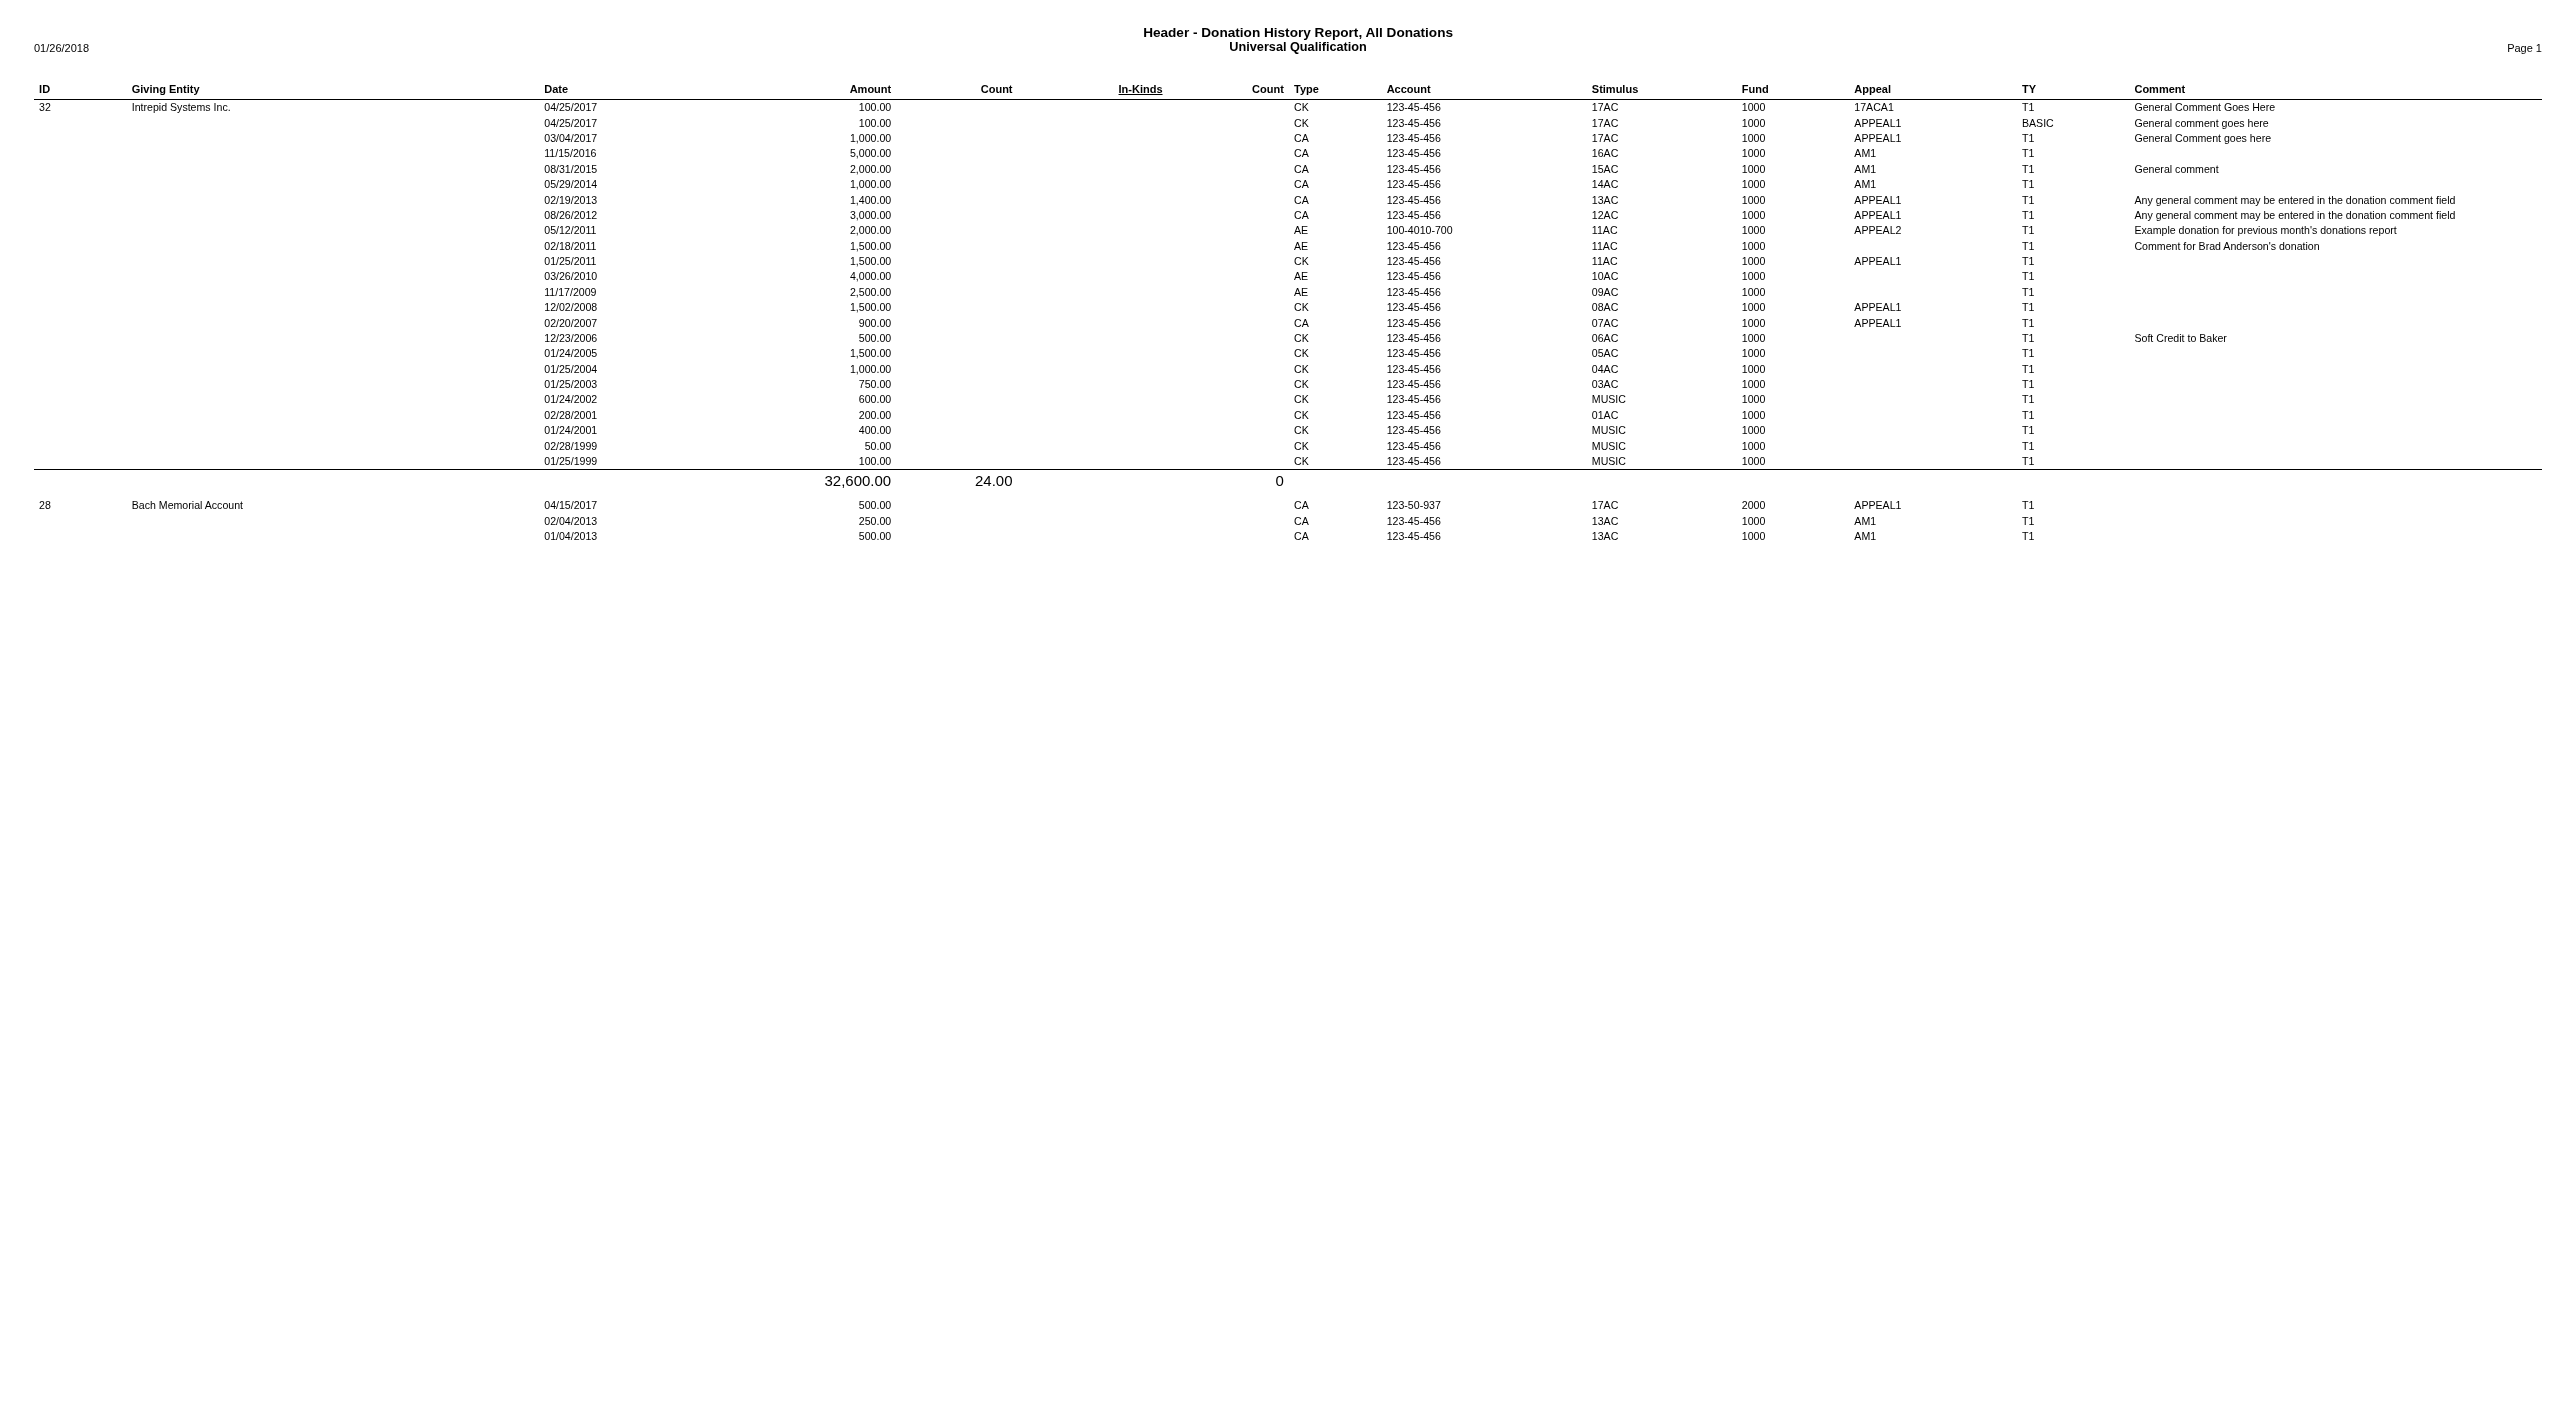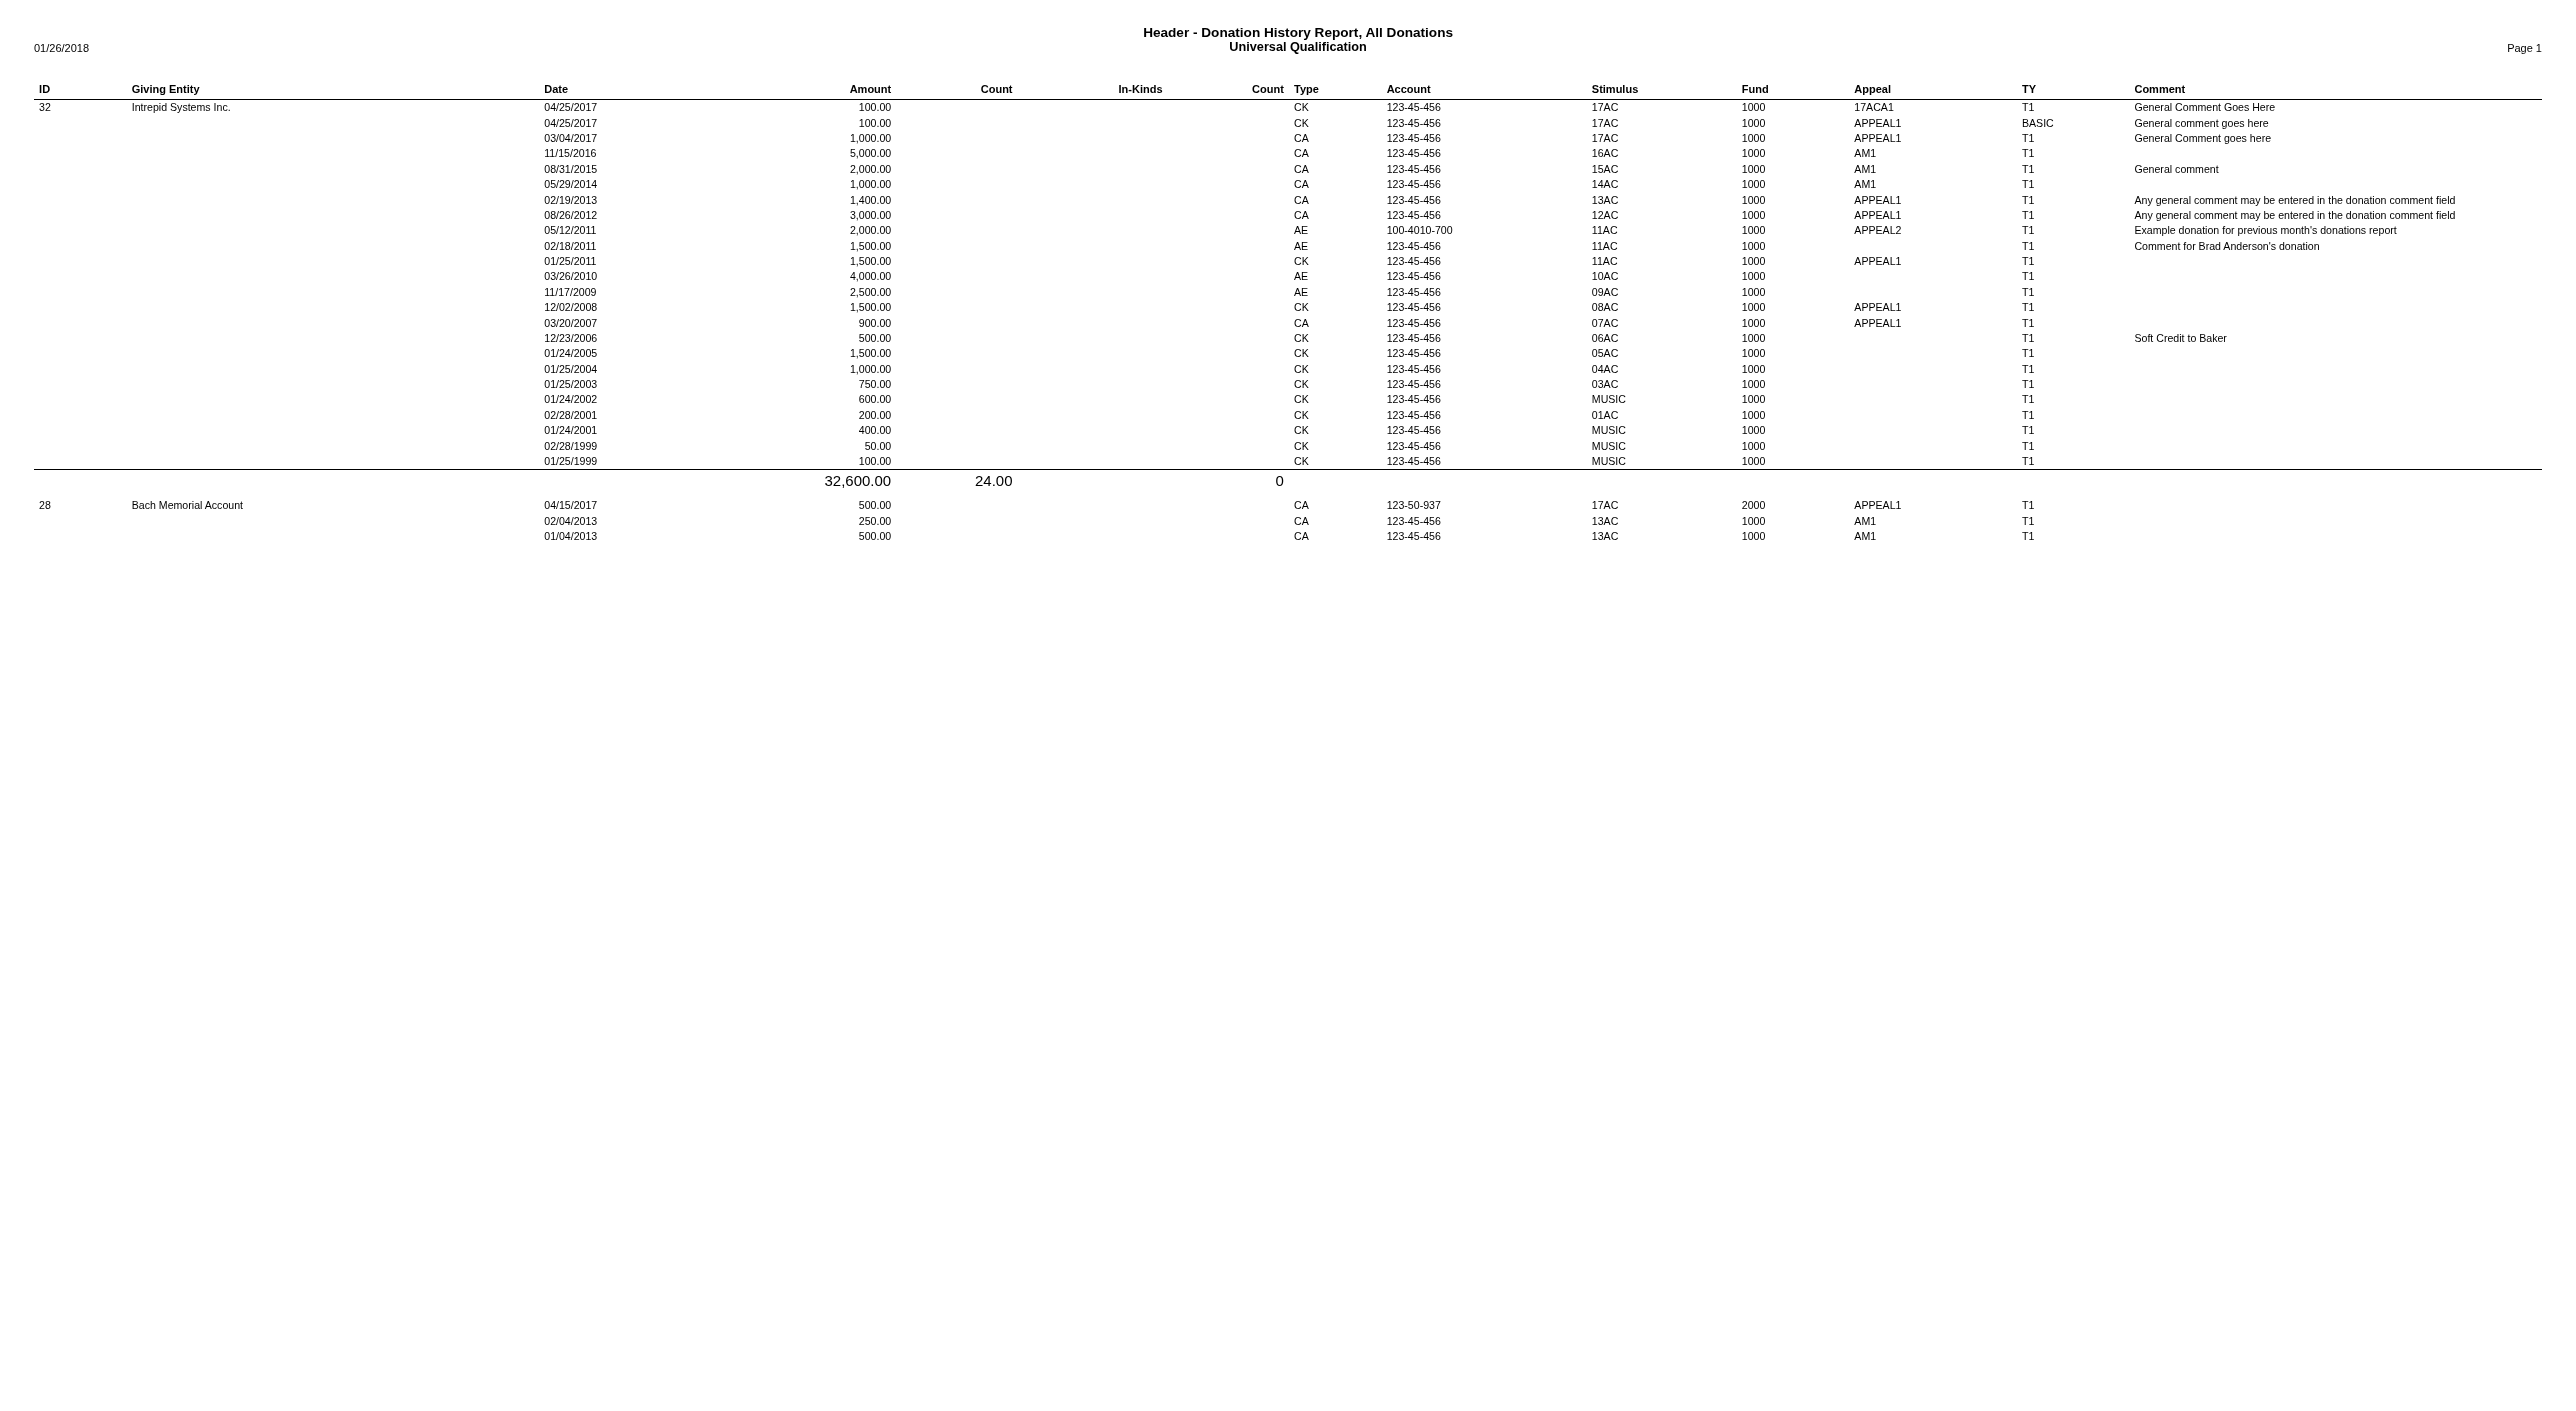--- a/index.html
+++ b/index.html
@@ -74,7 +74,7 @@
     .date-col { width: 85px; }
     .amount-col { width: 76px; text-align: right; }
     .count-col { width: 55px; text-align: right; }
-    .inkinds-col { width: 68px; text-align: right; }
+    .inkinds-col { width: 68px; text-align: right; text-decoration: underline; }
     .count2-col { width: 55px; text-align: right; }
     .type-col { width: 42px; margin-top: 23px; }
     .account-col { width: 93px; }

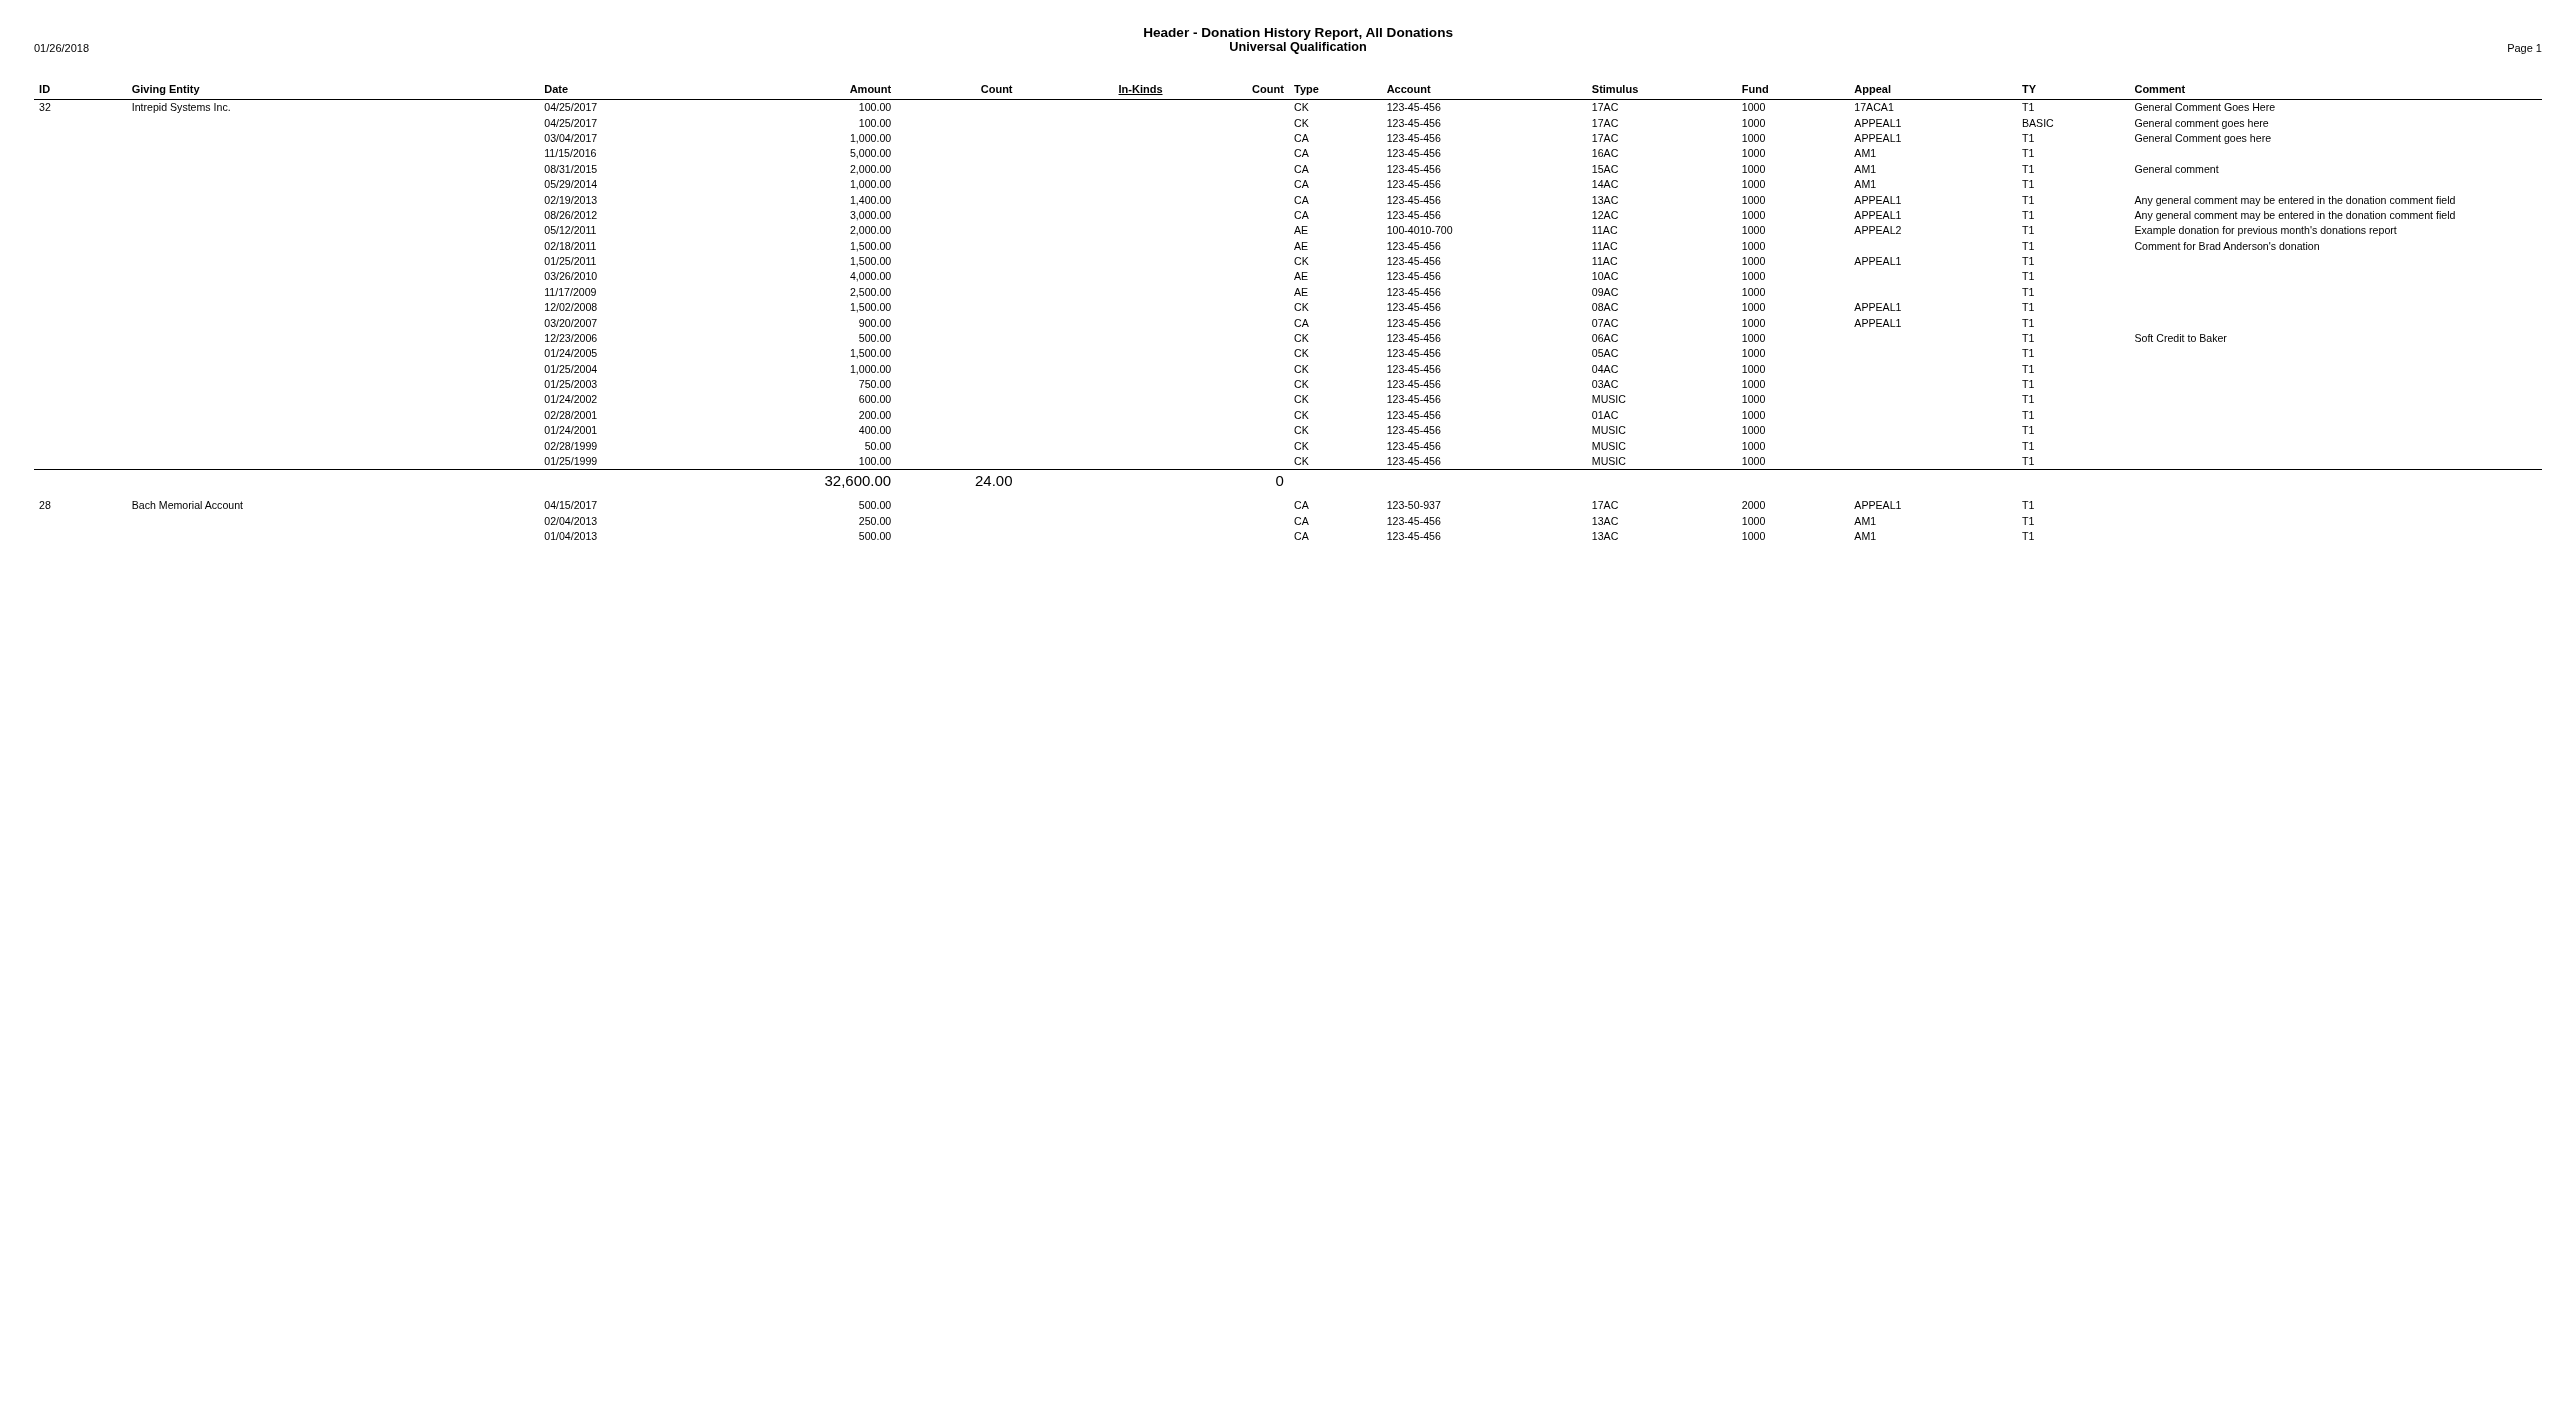--- a/index.html
+++ b/index.html
@@ -343,7 +343,7 @@
       <tr>
       <td class="id-col"></td>
       <td class="entity-col"></td>
-      <td class="date-col">03/20/2007</td>
+      <td class="date-col">02/20/2007</td>
       <td class="amount-col num">900.00</td>
       <td class="count-col num"></td>
       <td class="inkinds-col num"></td>

